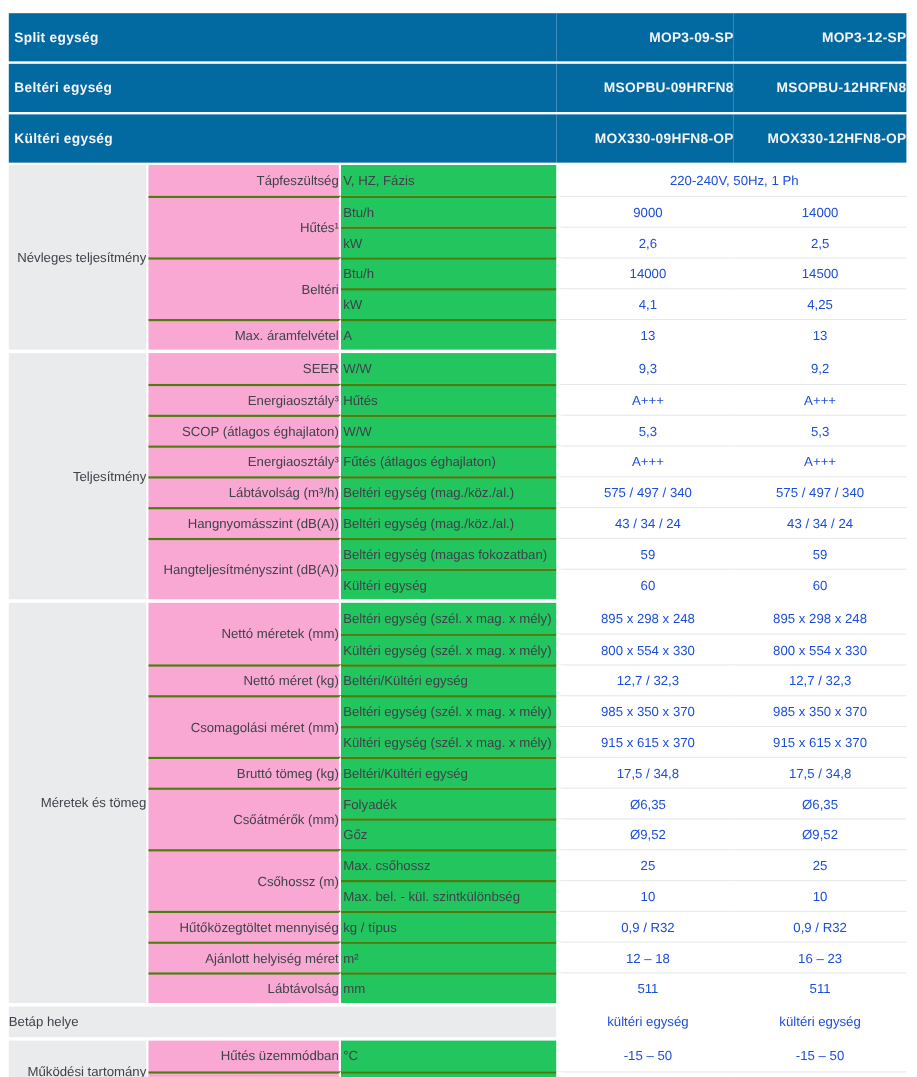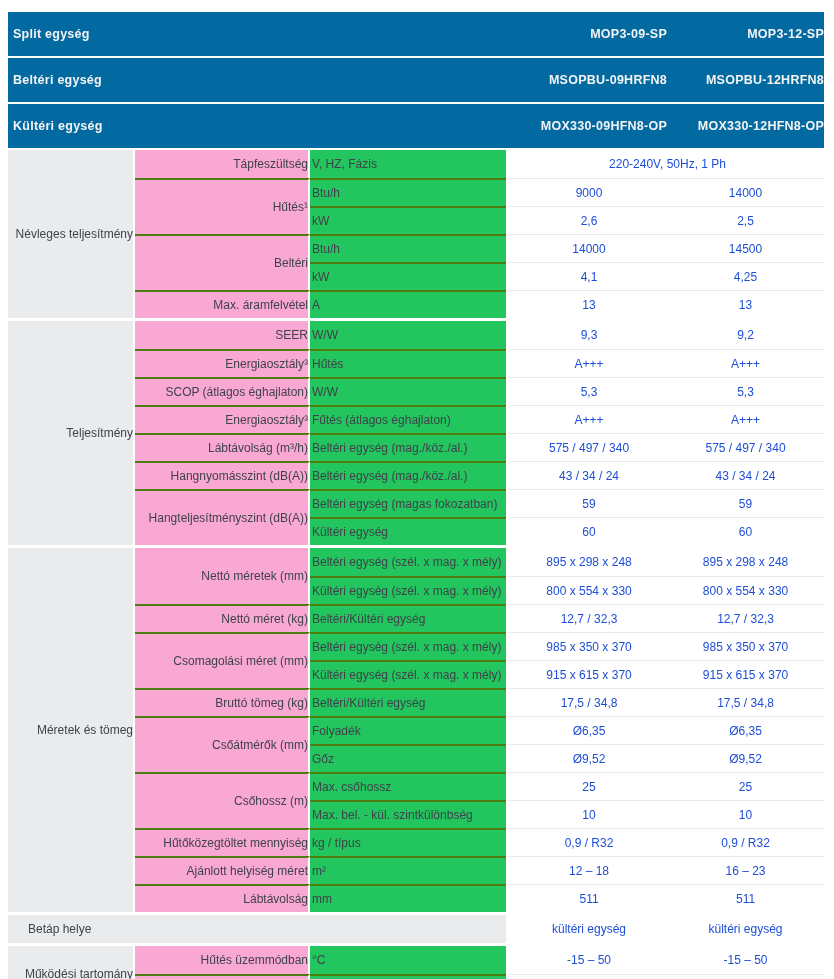--- a/index.html
+++ b/index.html
@@ -21,7 +21,7 @@
   td.sub  { background:#22c55e; padding-left:2px; text-align:left; color:#3f4249; }
   td.val  { background:#ffffff; text-align:center; color:#1d4ed8; }
   td.gut  { border-left:5px solid #ffffff; }
-  td.betap{ background:#eaebec; padding-left:20px; text-align:left; color:#3f4249; }
+  td.betap{ background:#eaebec; padding-left:0; text-align:left; color:#3f4249; }
 
   
   tr.ln td.attr, tr.ln td.sub, tr.ln td.betap { border-top:2px solid #4d7c0f; }

